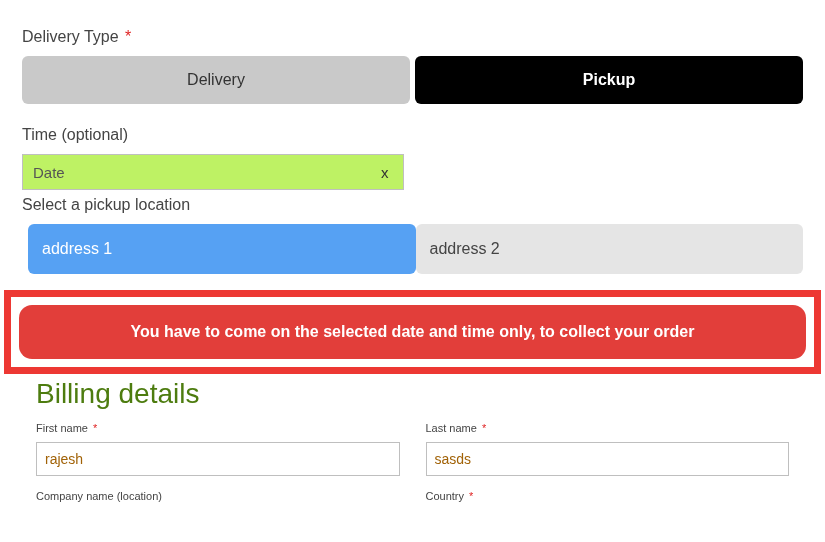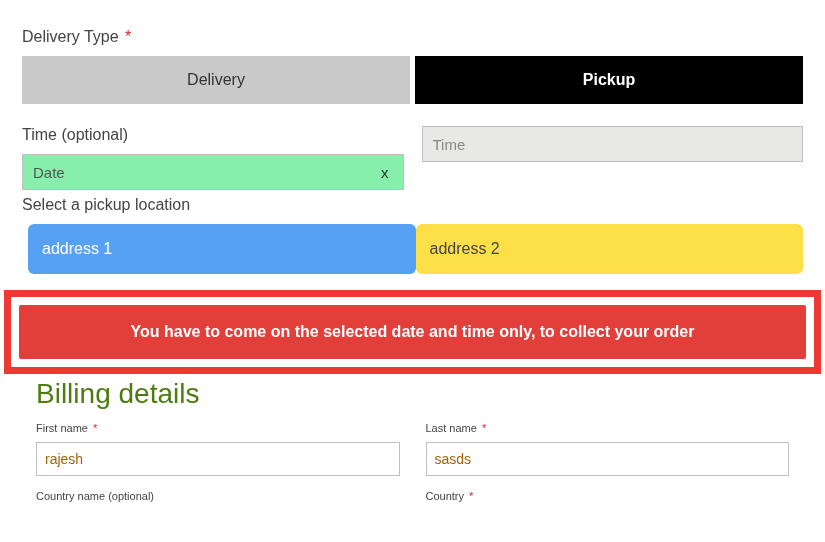--- a/index.html
+++ b/index.html
@@ -32,7 +32,7 @@
     font-size: 16px;
     font-weight: 700;
     cursor: pointer;
-    border-radius: 0;
+    border-radius: 6px;
   }
   .toggle-btn.inactive {
     background: #c9c9c9;

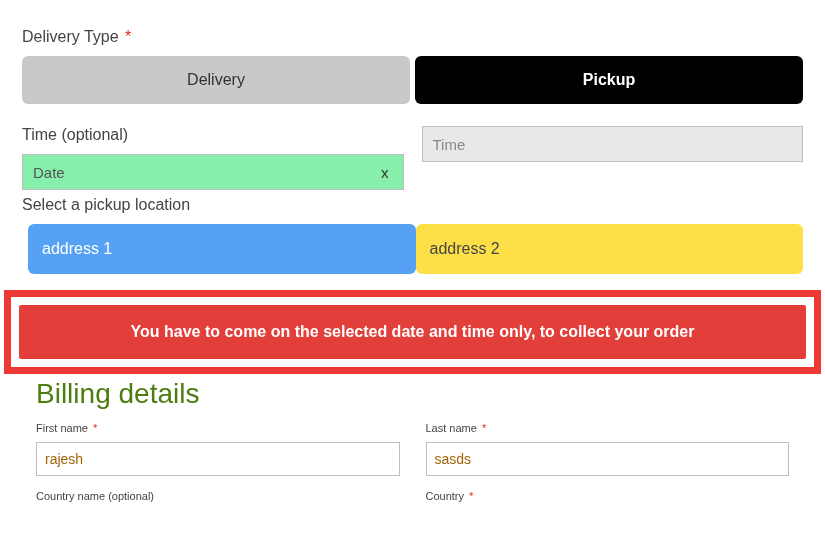--- a/index.html
+++ b/index.html
@@ -170,9 +170,6 @@
     </div>
   </div>
   <div class="col">
-    <div class="input disabled">
-      <span>Time</span>
-    </div>
   </div>
 </div>
 

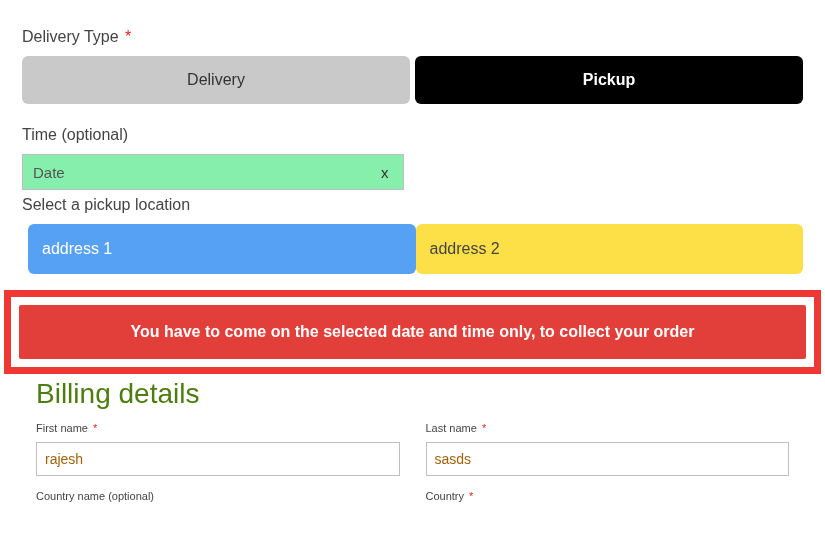--- a/index.html
+++ b/index.html
@@ -54,7 +54,7 @@
     width: 100%;
     height: 36px;
     border: 1px solid #bfbfbf;
-    background: #86efac;
+    background: #bef264;
     padding: 0 10px;
     font-size: 15px;
     color: #555;

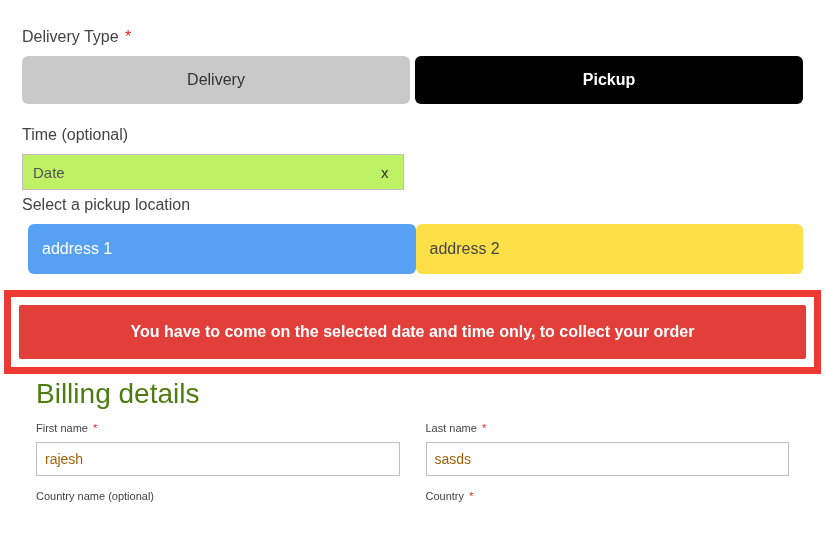--- a/index.html
+++ b/index.html
@@ -94,7 +94,7 @@
     color: #fff;
   }
   .loc-btn.inactive {
-    background: #fde047;
+    background: #e5e5e5;
     color: #444;
   }
   .notice-outer {

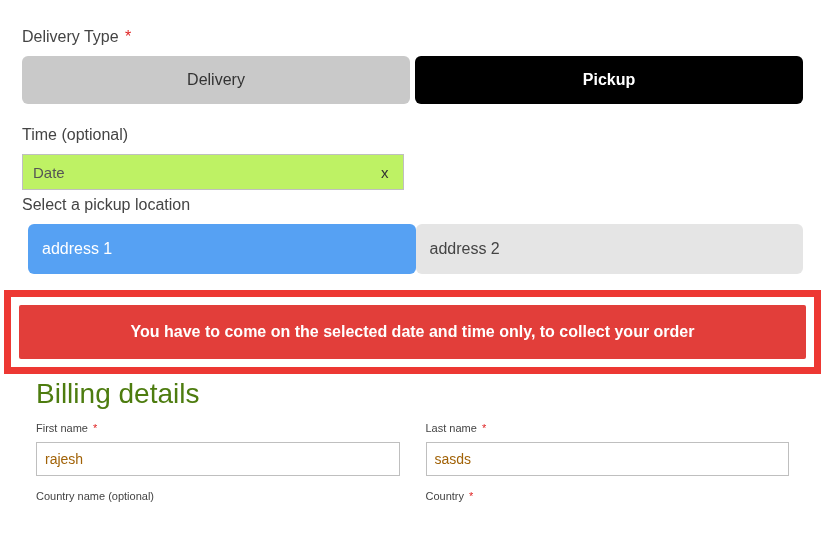--- a/index.html
+++ b/index.html
@@ -109,7 +109,7 @@
     font-weight: 700;
     font-size: 16px;
     padding: 18px 10px;
-    border-radius: 2px;
+    border-radius: 13px;
   }
   .billing-title {
     font-size: 28px;

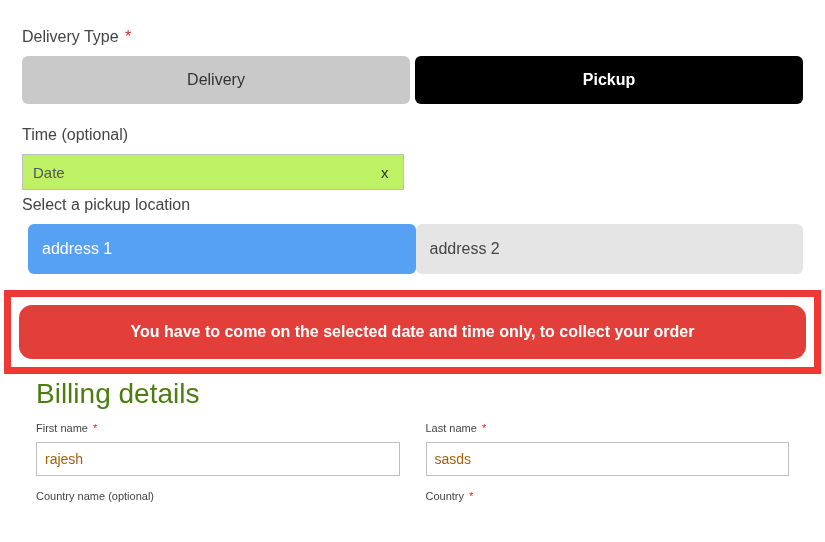--- a/index.html
+++ b/index.html
@@ -208,7 +208,7 @@
 
 <div class="billing-row2">
   <div class="bcol">
-    <div class="blabel">Country name (optional)</div>
+    <div class="blabel">Company name (location)</div>
   </div>
   <div class="bcol">
     <div class="blabel">

